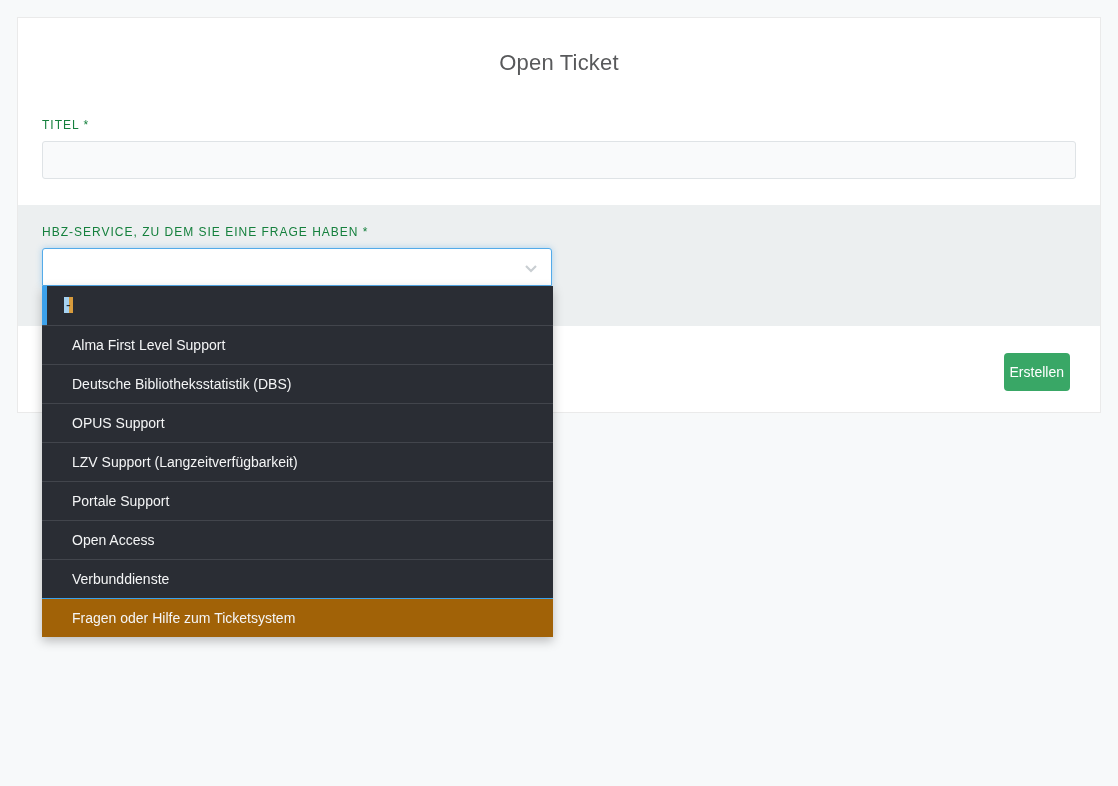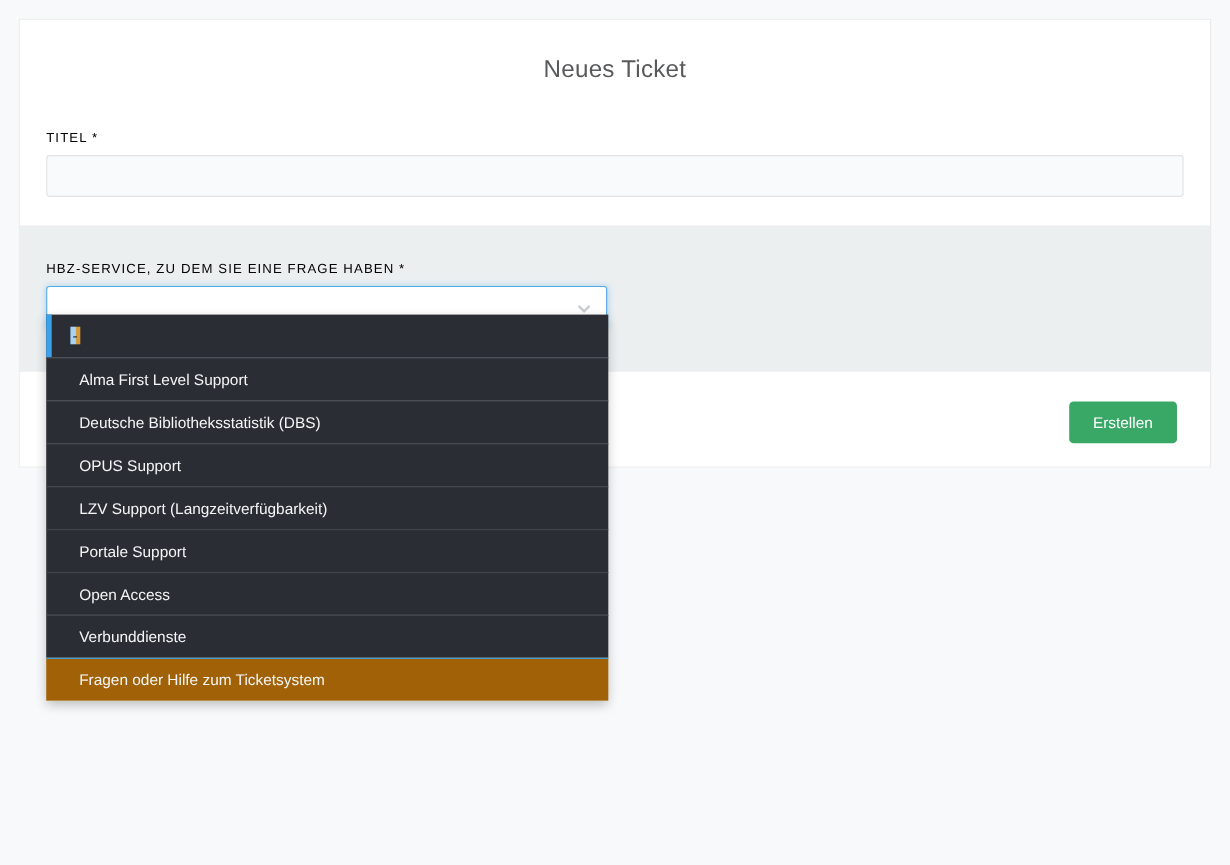--- a/index.html
+++ b/index.html
@@ -143,7 +143,7 @@
 
 <div class="card">
 
-  <h1 class="card-title">Neues Ticket</h1>
+  <h1 class="card-title">Open Ticket</h1>
 
   <div class="form-body">
 

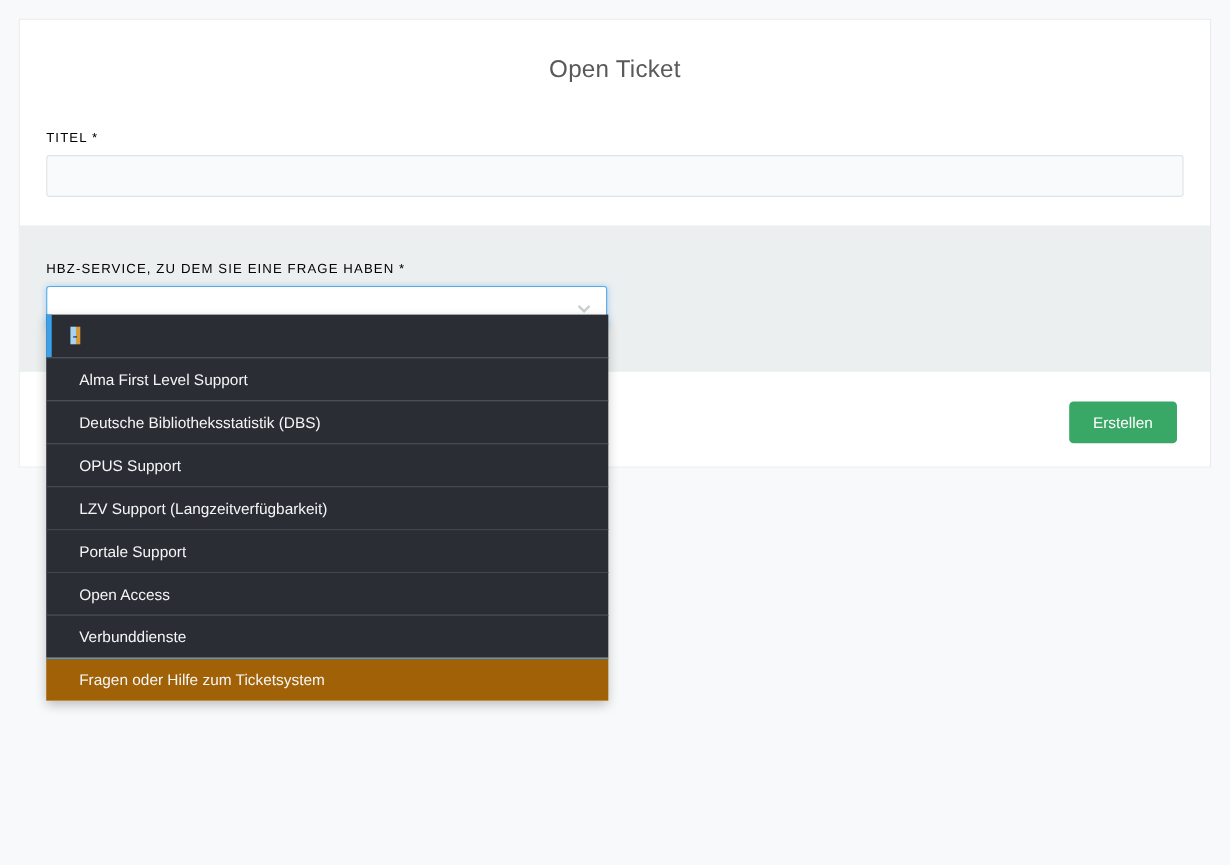--- a/index.html
+++ b/index.html
@@ -29,11 +29,10 @@
   .field-label {
     display: block;
     font-size: 12px;
-    color: #000000;
+    color: #15803d;
     letter-spacing: 1px;
     margin-bottom: 9px;
     font-weight: 400;
-    margin-top: 12px;
   }
   .text-input {
     display: block;

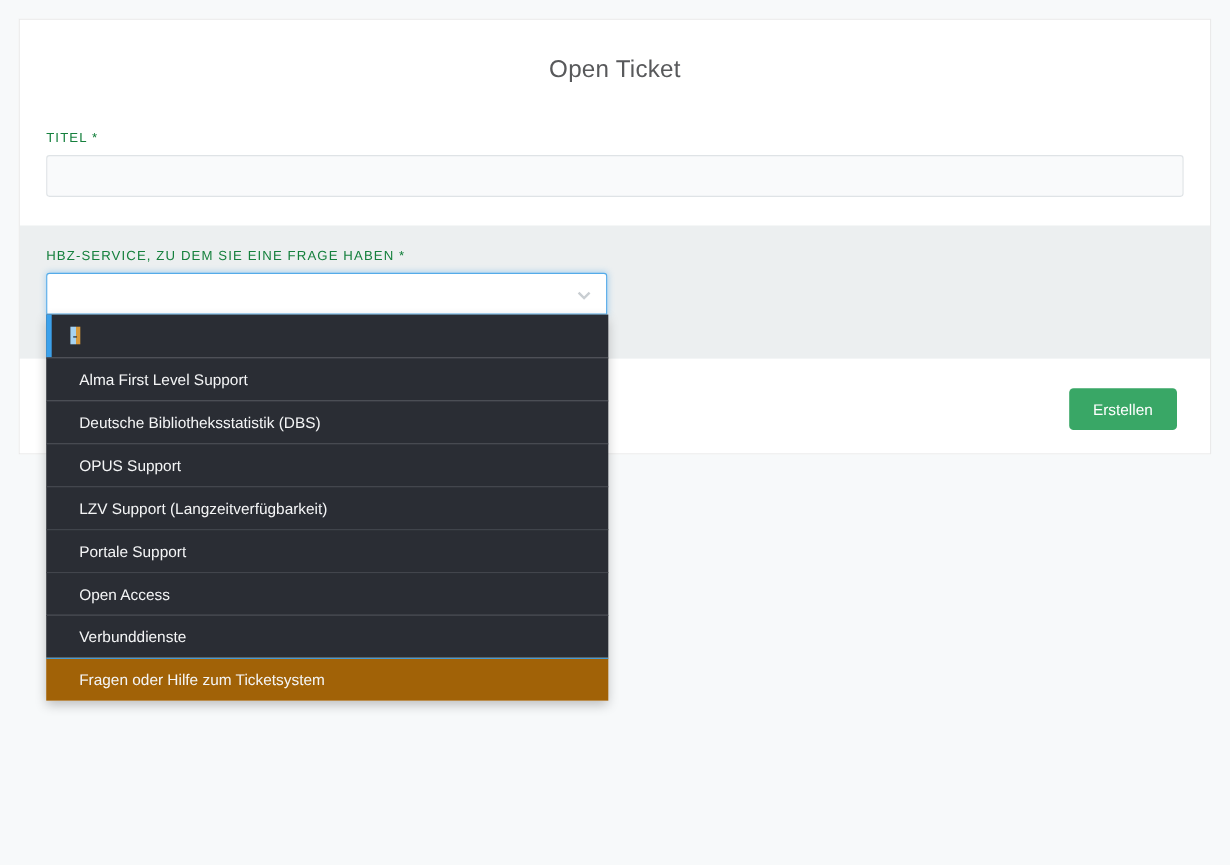--- a/index.html
+++ b/index.html
@@ -130,7 +130,7 @@
     border: none;
     border-radius: 4px;
     height: 38px;
-    padding: 0 22px;
+    padding: 0 6px;
     font-size: 14px;
     font-weight: 500;
     font-family: "Liberation Sans", sans-serif;

